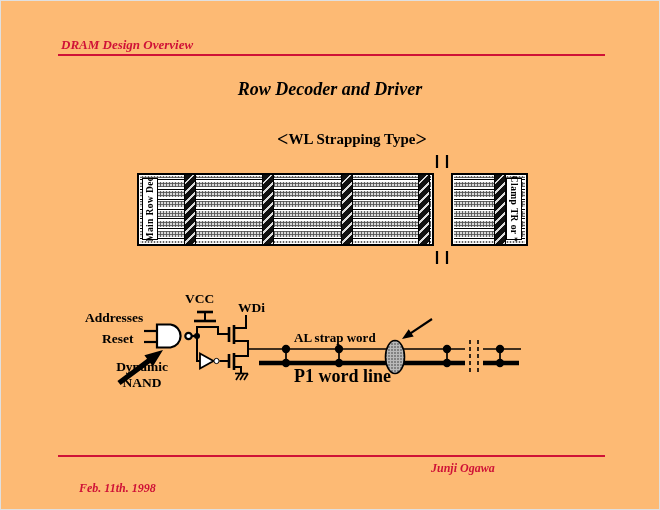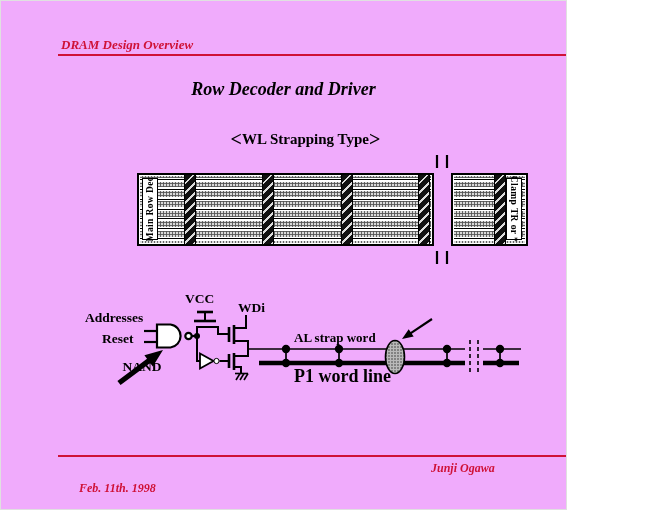--- a/index.html
+++ b/index.html
@@ -4,7 +4,7 @@
 <style>
   html,body{margin:0;padding:0;background:#fff;}
   .slide{
-    position:relative;width:567px;height:510px;background:#f0abfc;overflow:hidden;
+    position:relative;width:660px;height:510px;background:#fdba74;overflow:hidden;
     font-family:"Liberation Serif","DejaVu Serif",serif;color:#000;
     border:1px solid #e0e0e0;box-sizing:border-box;
   }

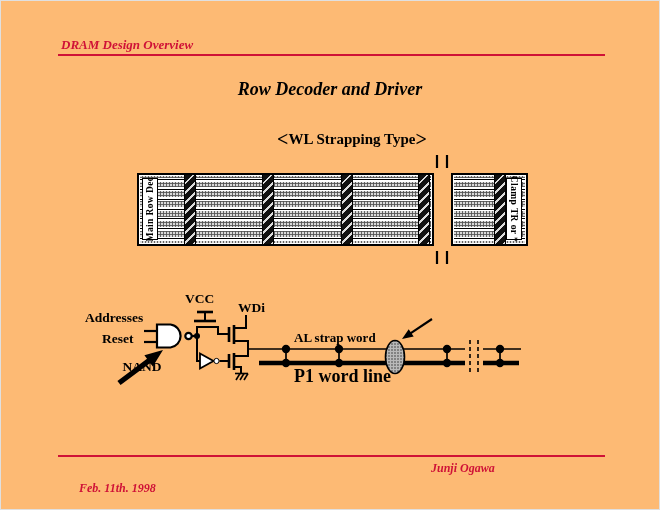--- a/index.html
+++ b/index.html
@@ -187,6 +187,7 @@
   <div class="abs clab lab-addresses">Addresses</div>
   <div class="abs clab lab-reset">Reset</div>
   <div class="abs clab lab-dynnand">
+    <div>Dynamic</div>
     <div>NAND</div>
   </div>
   <div class="abs clab lab-alstrap">AL strap word</div>

